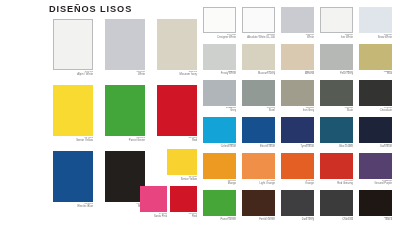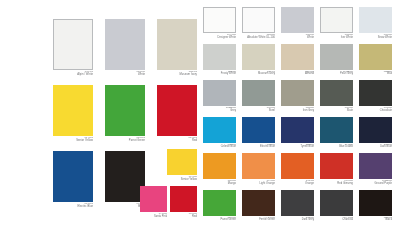--- a/index.html
+++ b/index.html
@@ -92,6 +92,7 @@
 
 <div id="page">
 
+  <div class="page-title">DISEÑOS LISOS</div>
 
   <div class="panel-divider"></div>
 

